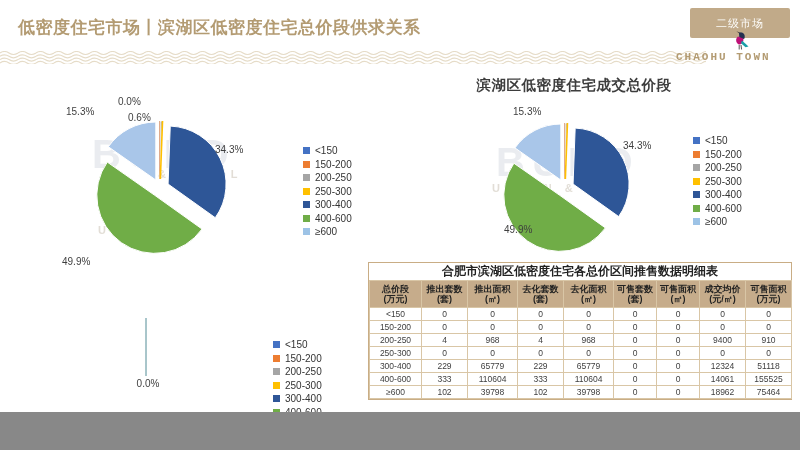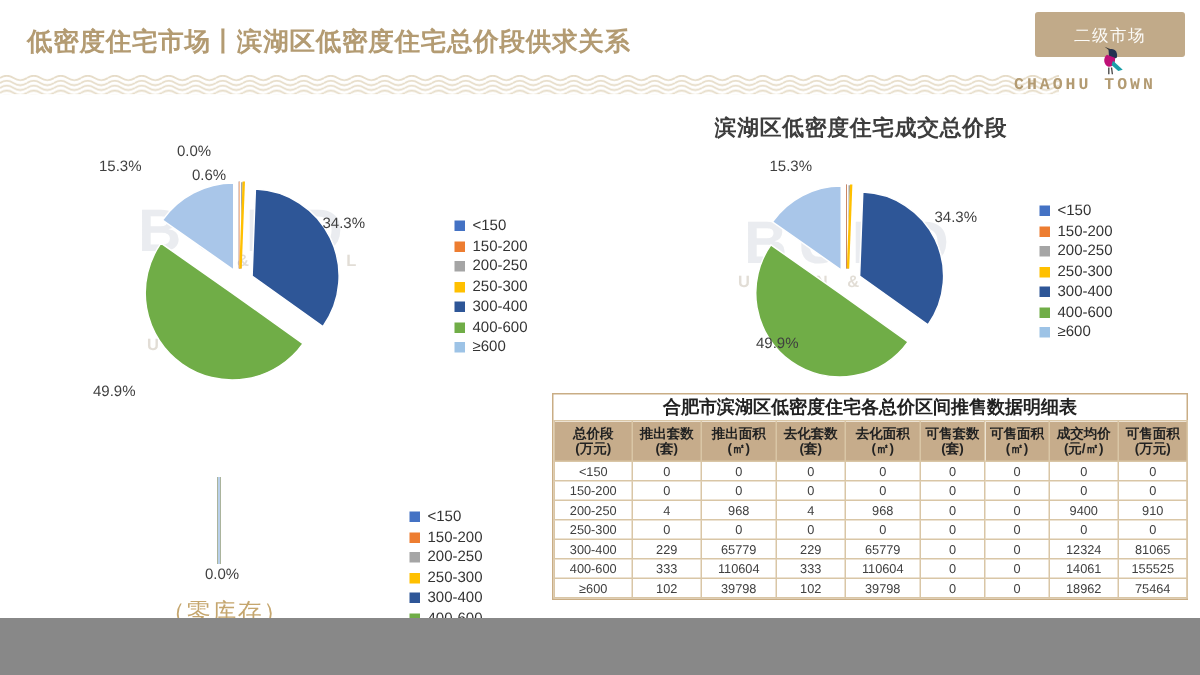--- a/index.html
+++ b/index.html
@@ -329,7 +329,7 @@
             <td>0</td>
             <td>0</td>
             <td>12324</td>
-            <td>81065</td>
+            <td>51118</td>
           </tr>
           <tr>
             <td>400-600</td>

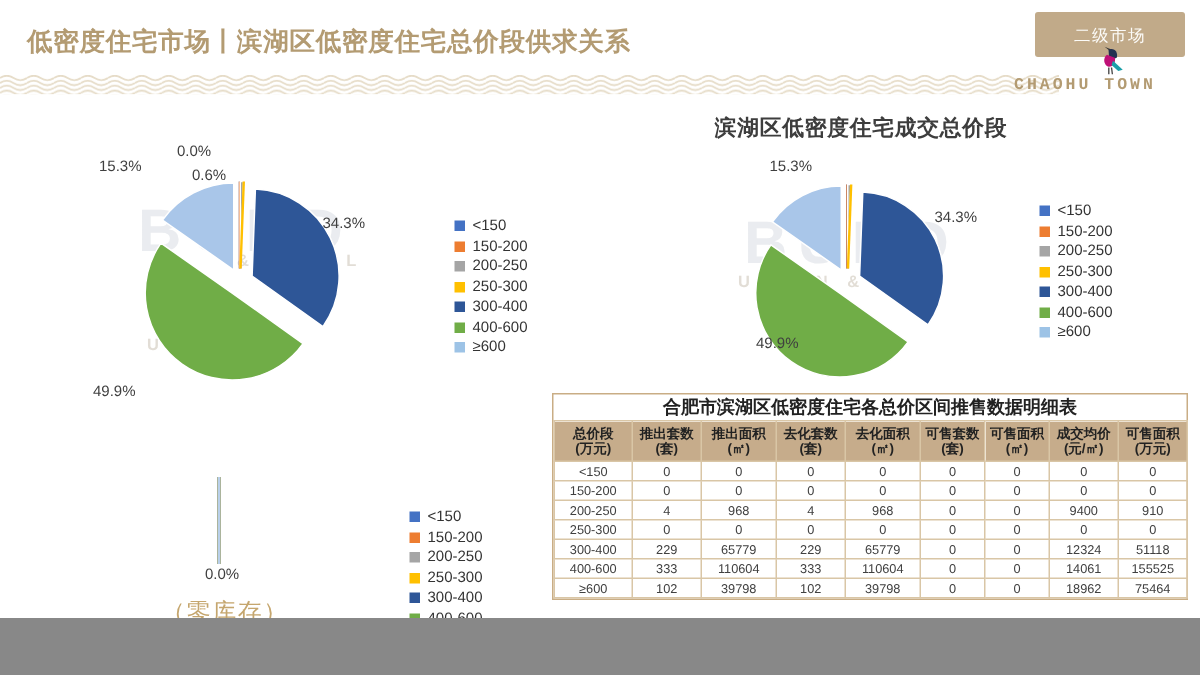--- a/index.html
+++ b/index.html
@@ -188,7 +188,6 @@
         <line x1="105" y1="58" x2="105" y2="0" stroke="#b9d0ea" stroke-width="1.6"></line>
       </svg>
     <span class="pct" style="left:86px;top:92px;width:44px;text-align:center;">0.0%</span>
-    <div class="zero-note">（零库存）</div>
     <div class="legend">
         <div class="legend-item">
           <span class="sw" style="background: rgb(68, 114, 196);"></span>

